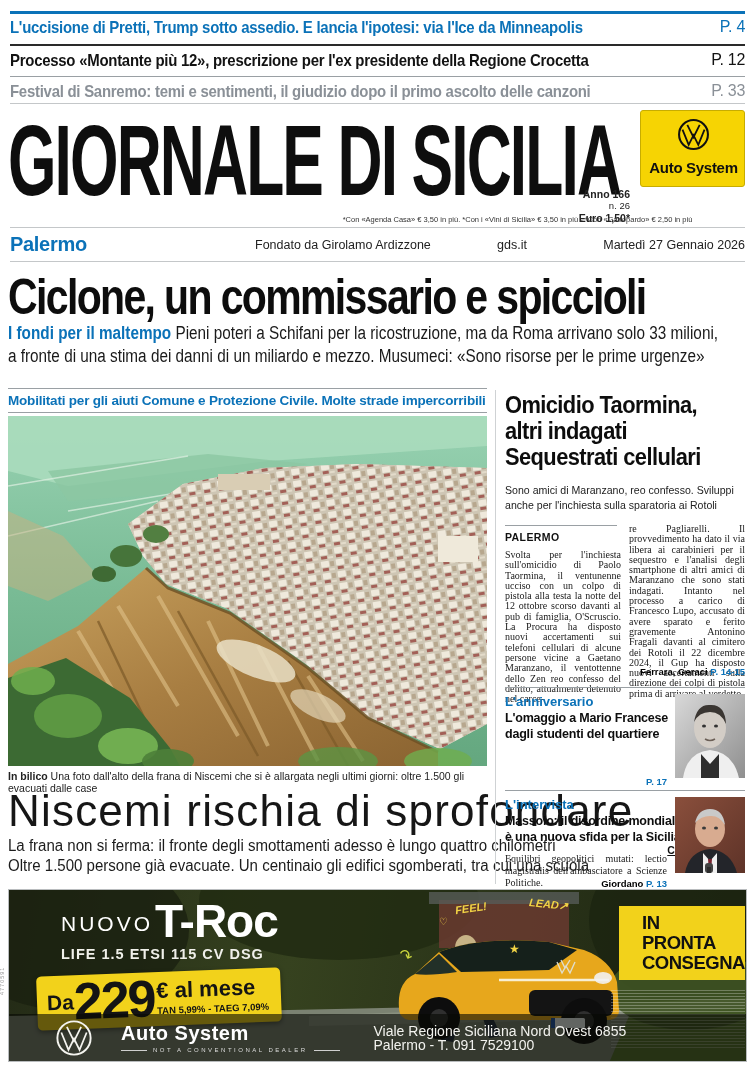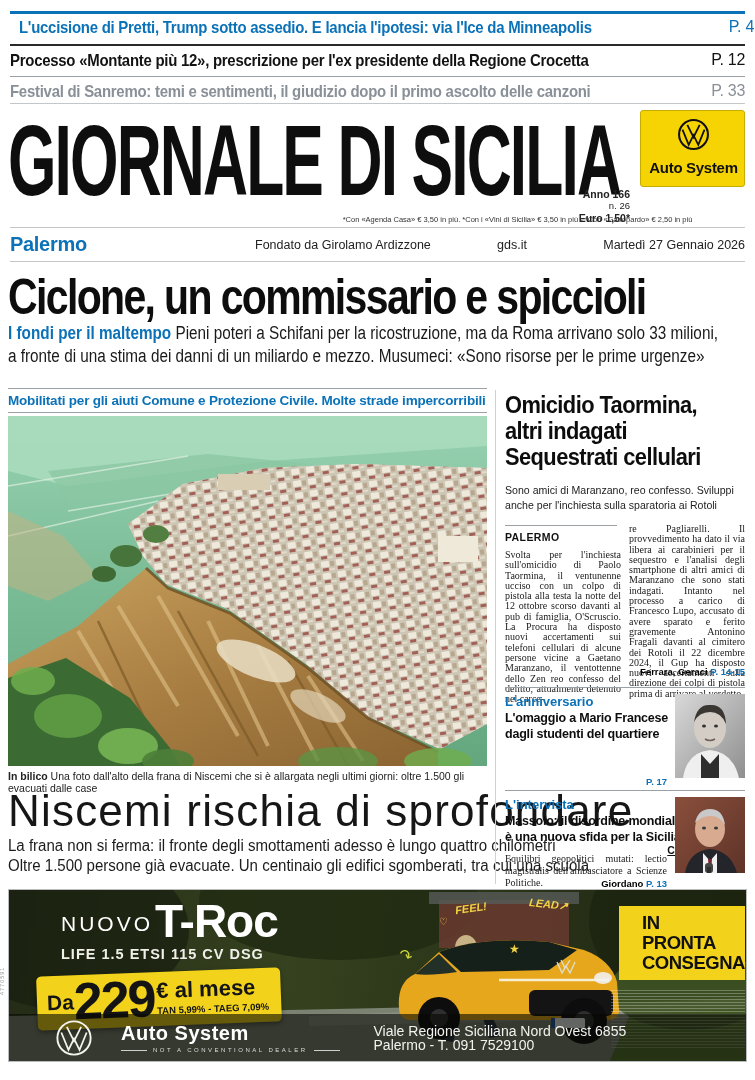--- a/index.html
+++ b/index.html
@@ -95,7 +95,7 @@
 <div class="page">
 
   <div class="abs" style="left:10px;top:11px;width:735px;height:3px;background:#0b72b8;"></div>
-  <div class="abs teaser blue" style="left:10px;top:18px;width:735px;margin-left:9px;">
+  <div class="abs teaser blue" style="left:10px;top:18px;width:735px;">
     <span class="t">L'uccisione di Pretti, Trump sotto assedio. E lancia l'ipotesi: via l'Ice da Minneapolis</span>
     <span class="tpage blue">P. 4</span>
   </div>

